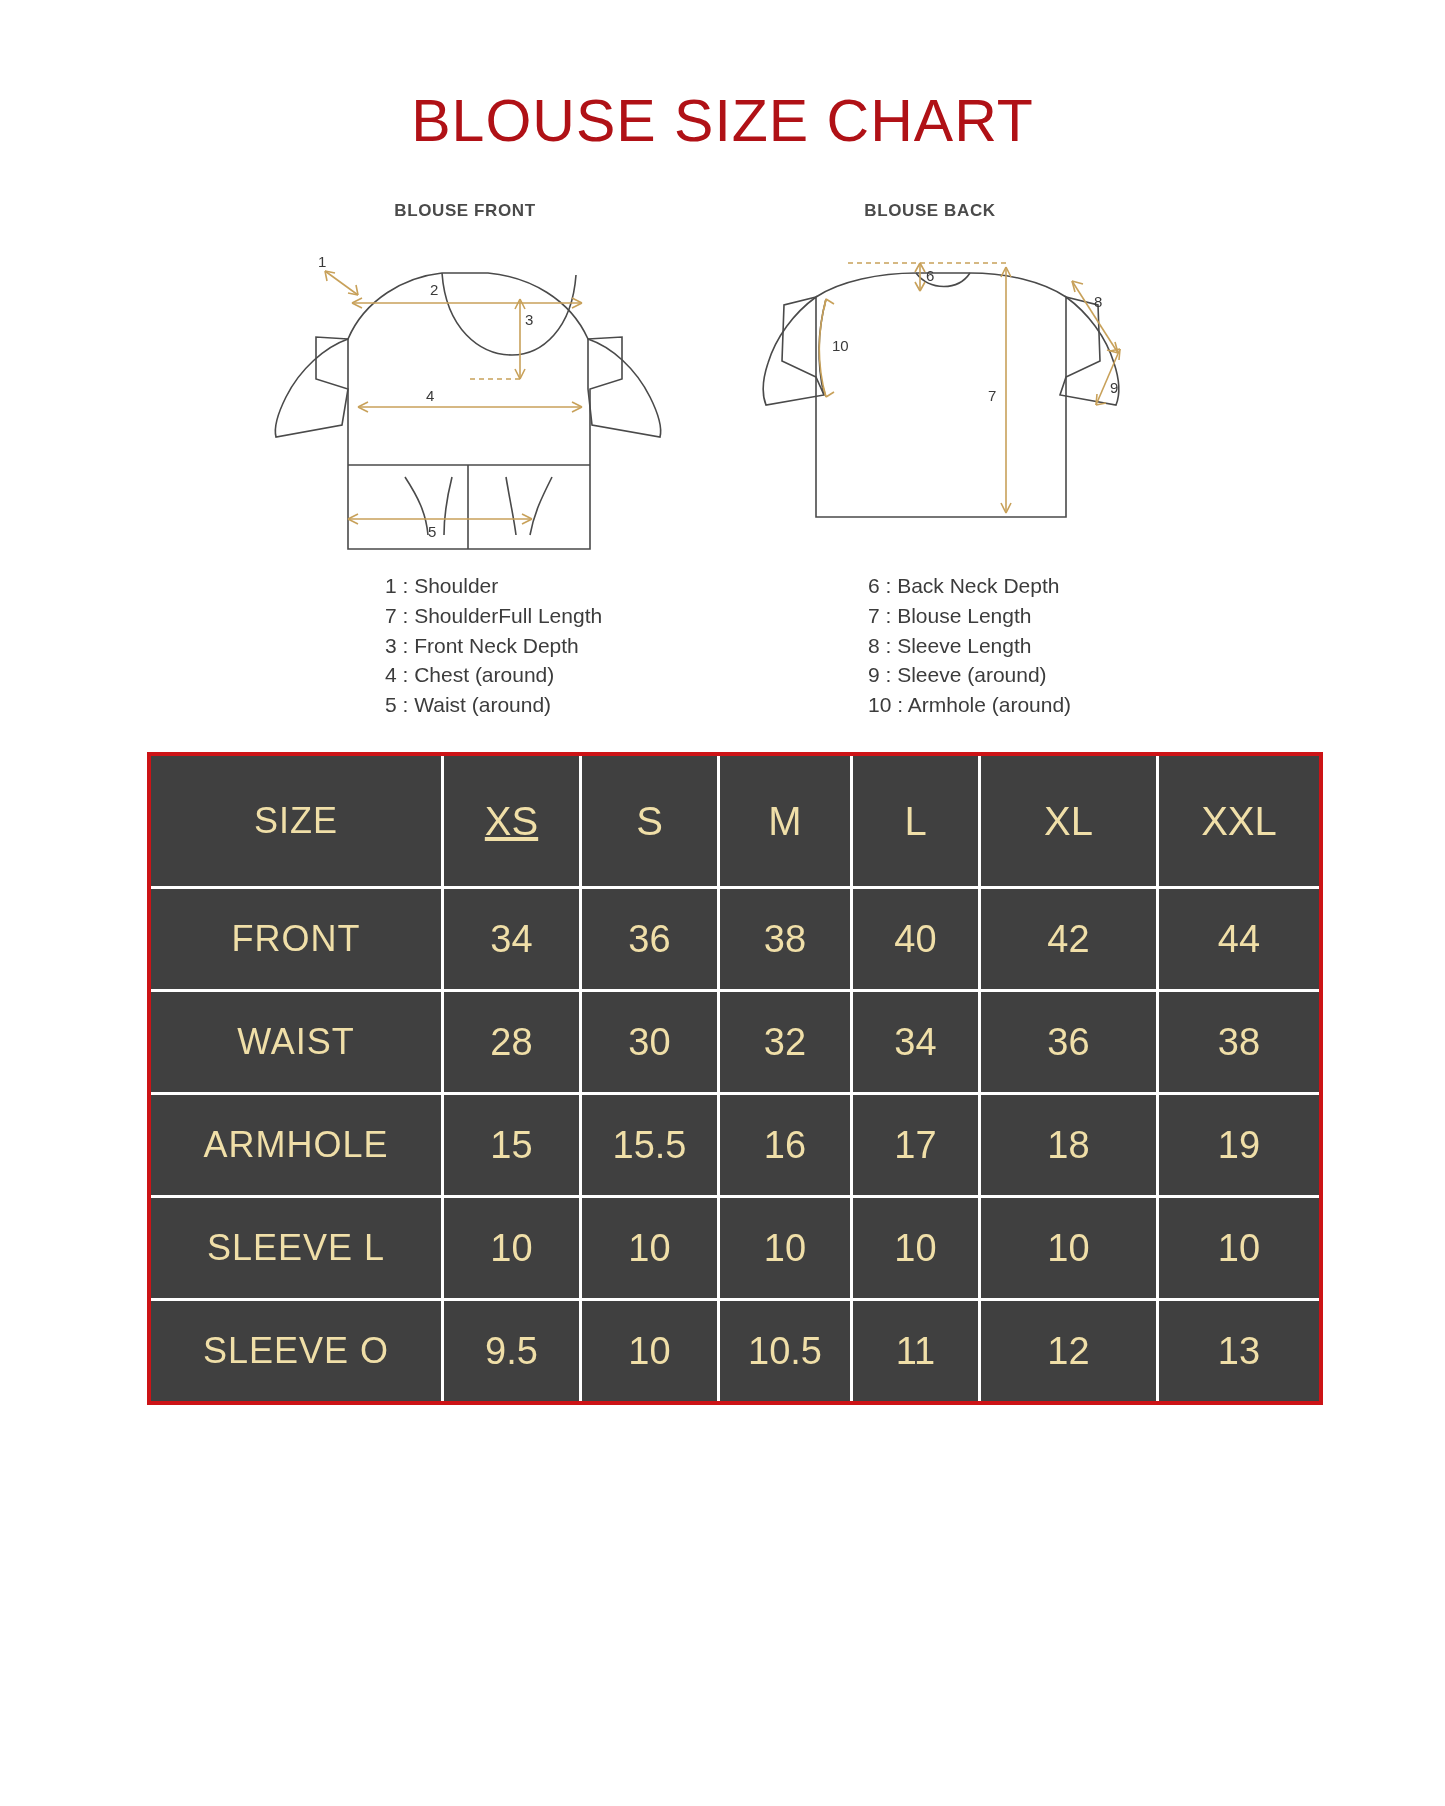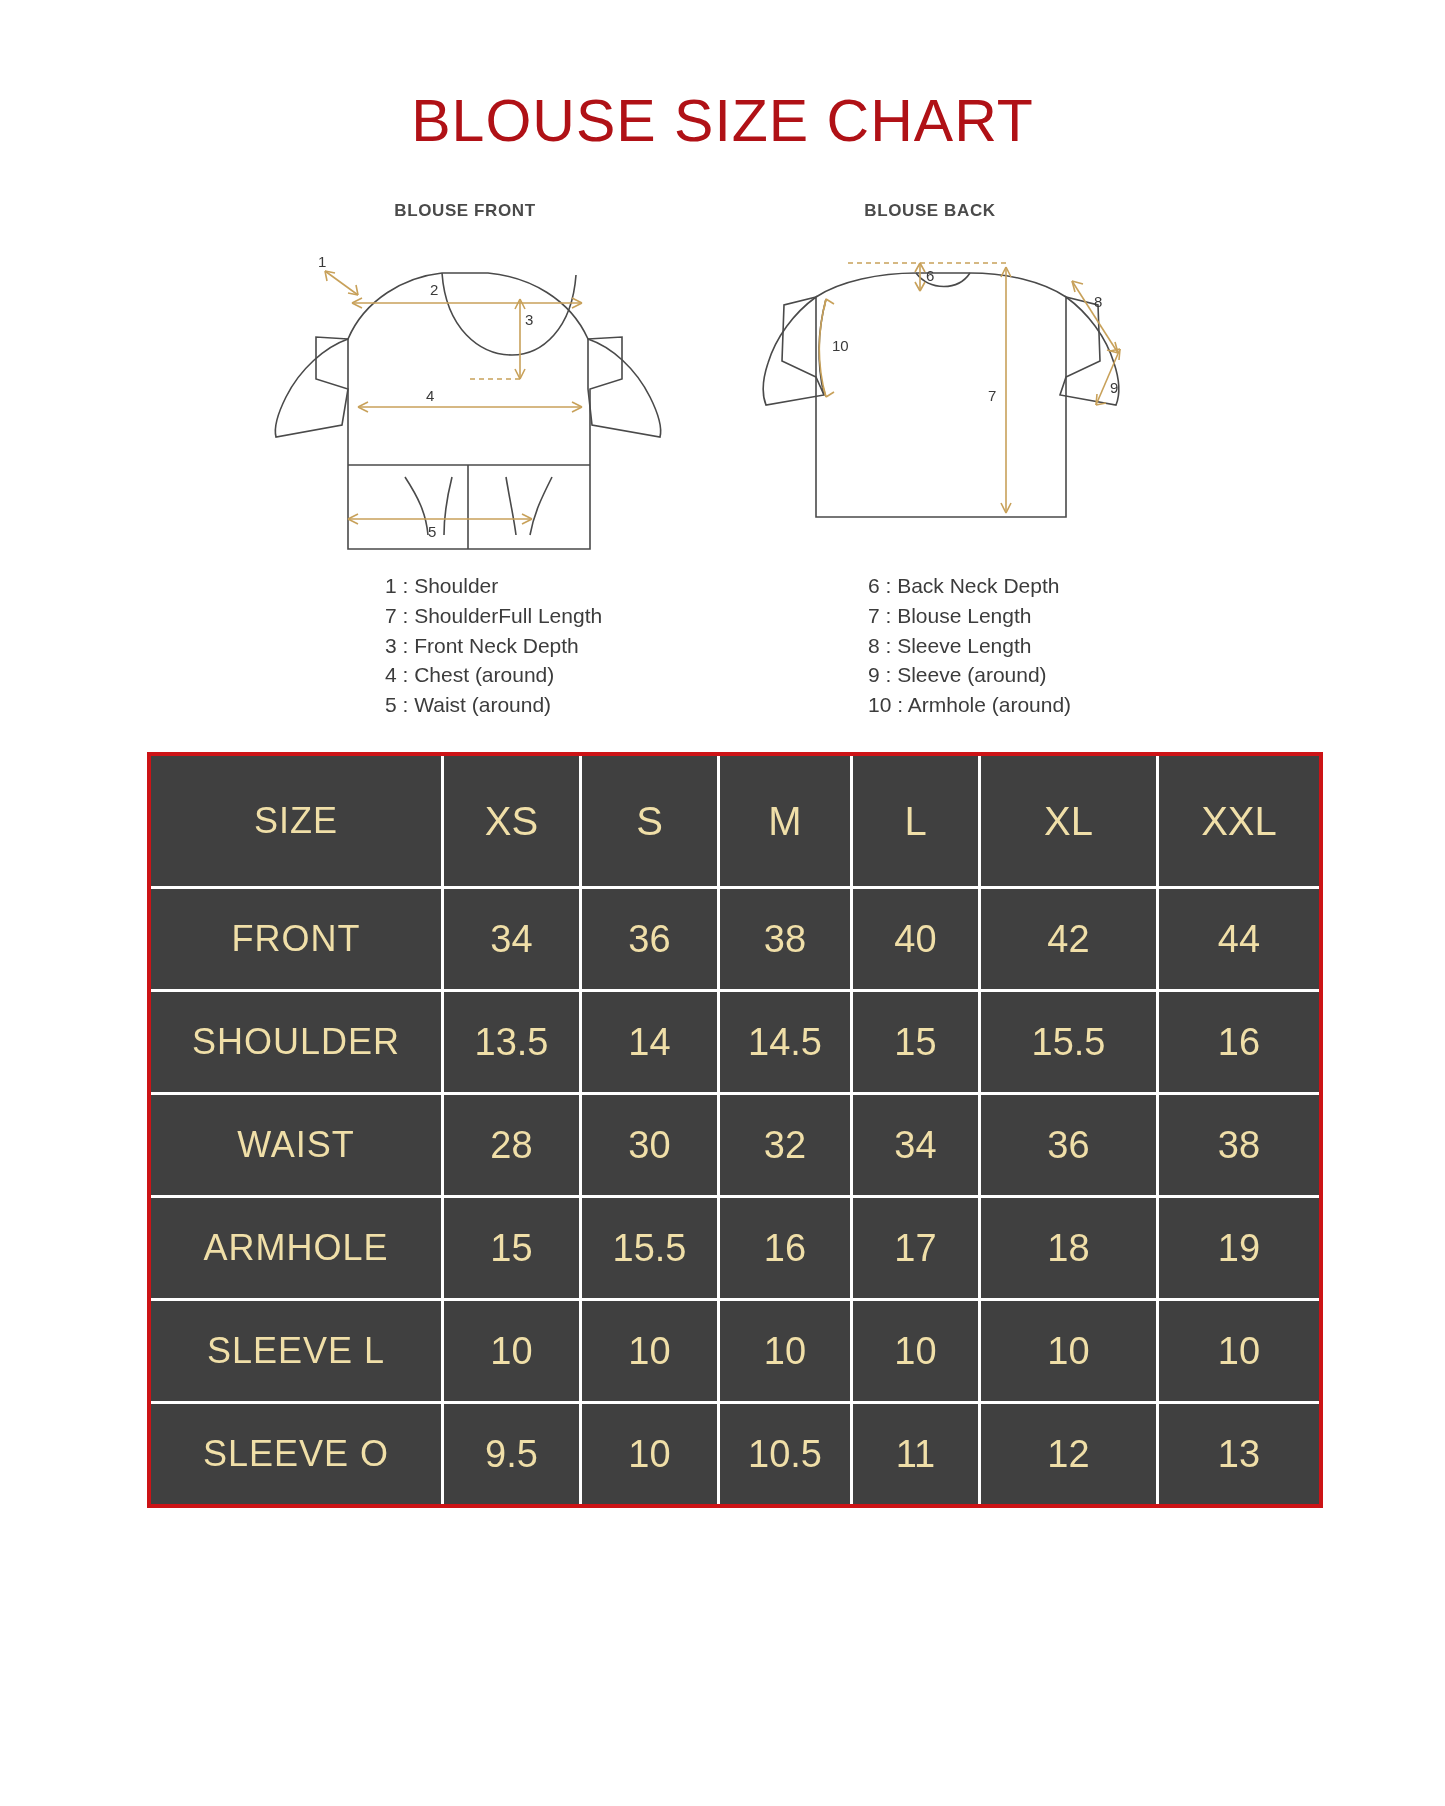--- a/index.html
+++ b/index.html
@@ -106,7 +106,7 @@
   td.hdr {
     font-size: 40px;
   }
-  .c-xs  { width: 135px; }
+  .c-xs  { width: 135px; text-decoration: underline; }
   .c-s   { width: 135px; }
   .c-m   { width: 130px; }
   .c-l   { width: 125px; }

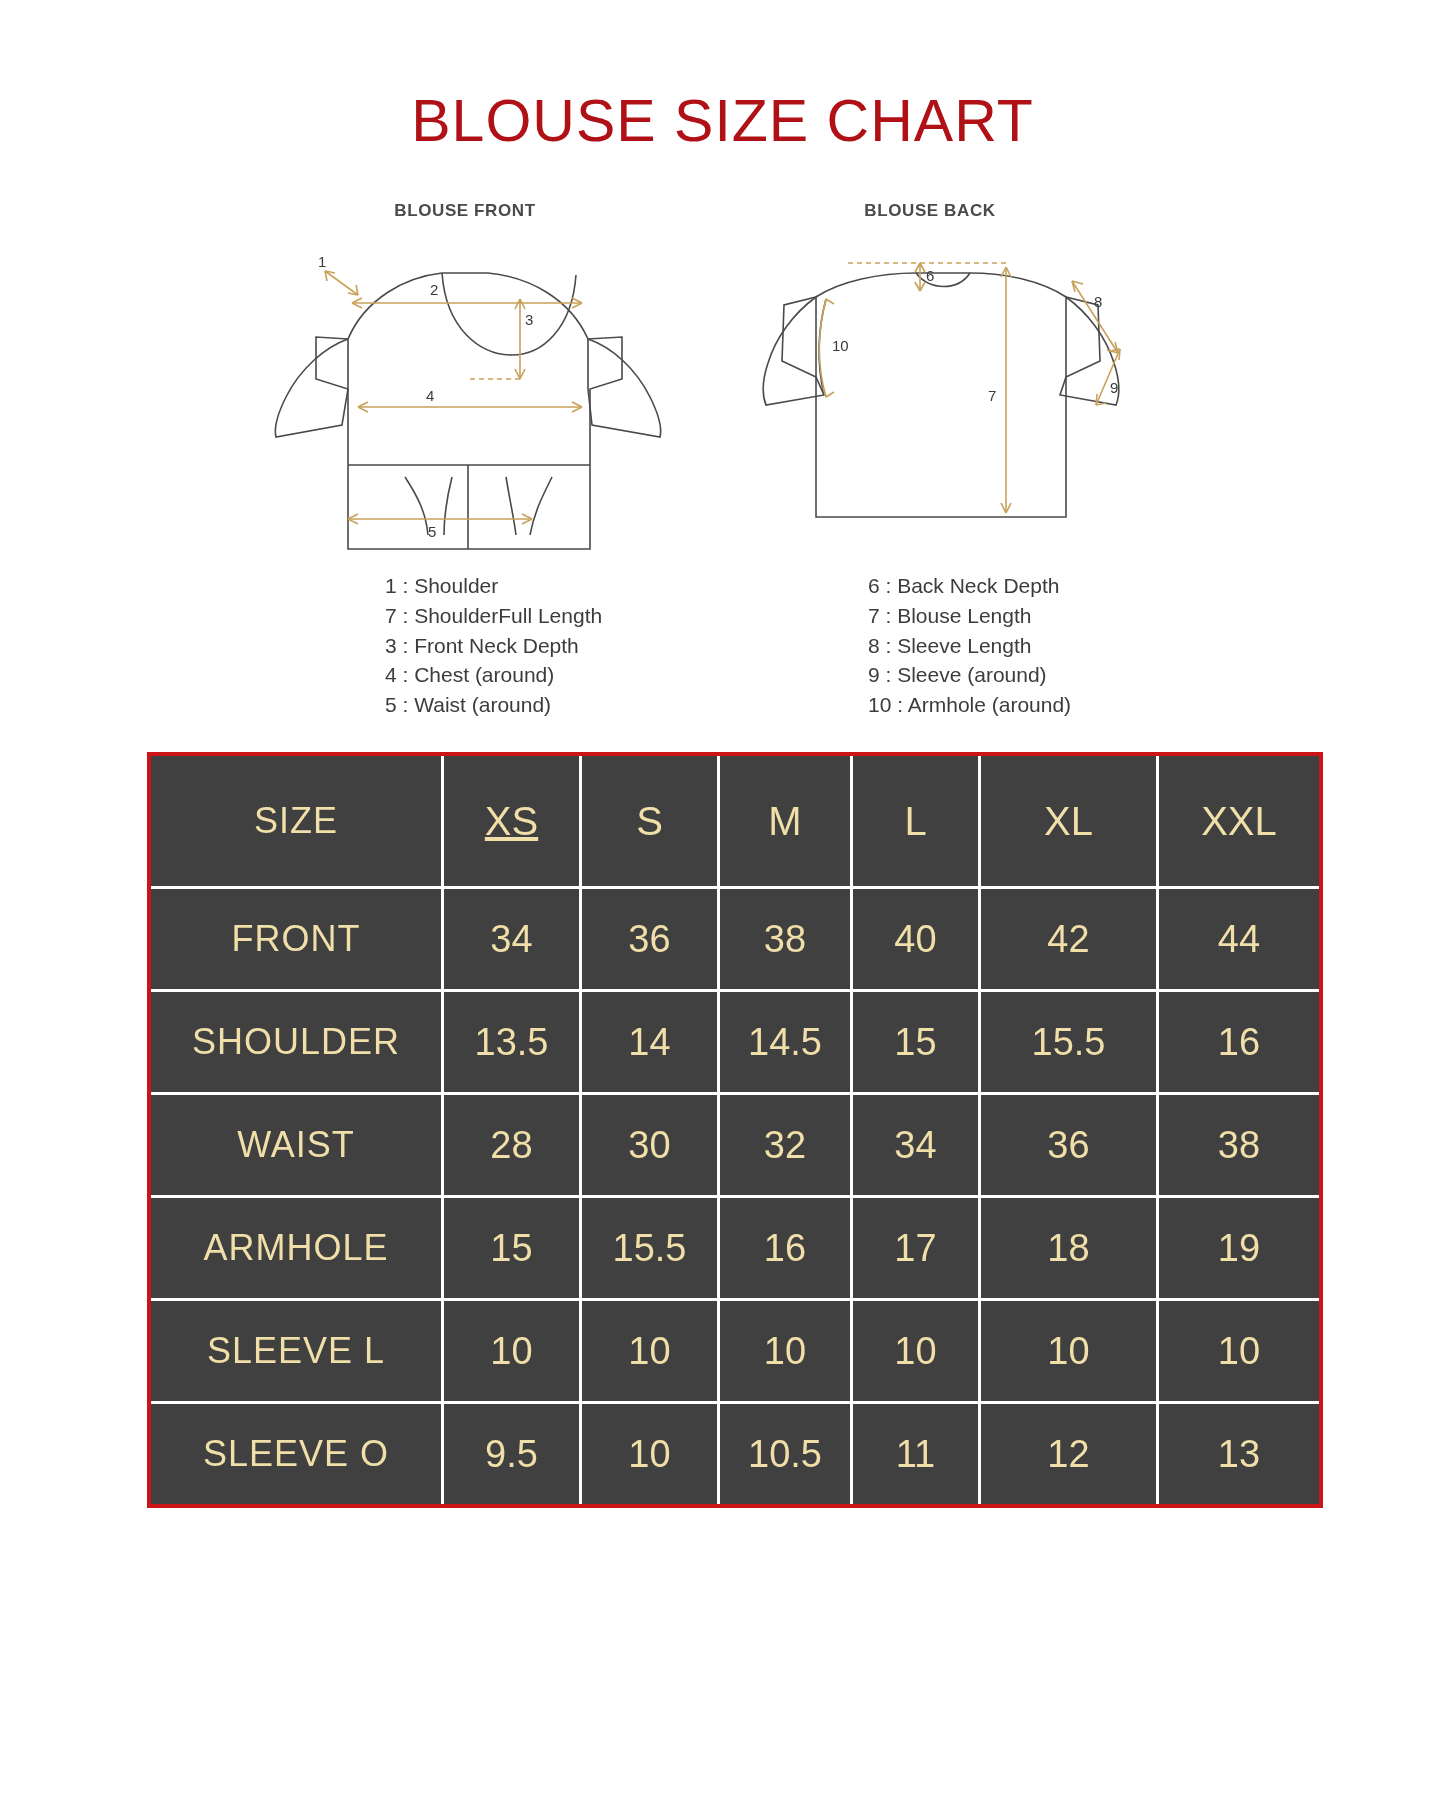--- a/index.html
+++ b/index.html
@@ -274,15 +274,6 @@
           <td class="val">44</td>
         </tr>
 
-        <tr>
-          <td class="rowhead">SHOULDER</td>
-          <td class="val">13.5</td>
-          <td class="val">14</td>
-          <td class="val">14.5</td>
-          <td class="val">15</td>
-          <td class="val">15.5</td>
-          <td class="val">16</td>
-        </tr>
 
         <tr>
           <td class="rowhead">WAIST</td>

